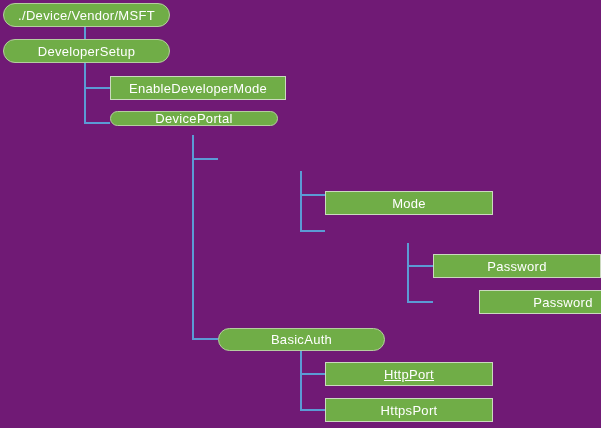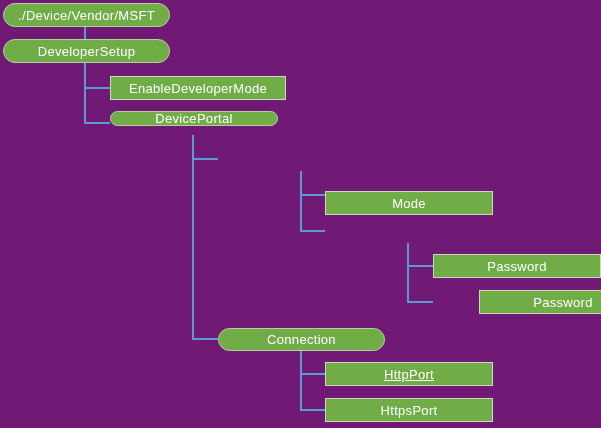--- a/index.html
+++ b/index.html
@@ -76,7 +76,7 @@
   <div class="node rectangle" style="left:325px; top:183px; width:168px; height:24px;margin-top:8px;">Mode</div>
   <div class="node rectangle" style="left:433px; top:254px; width:168px; height:24px;">Password</div>
   <div class="node rectangle" style="left:435px; top:290px; width:168px; height:24px;margin-left:44px;">Password</div>
-  <div class="node rounded" style="left:218px; top:328px; width:167px; height:23px;">Connection</div>
+  <div class="node rounded" style="left:218px; top:328px; width:167px; height:23px;">BasicAuth</div>
   <div class="node rectangle" style="left:325px; top:362px; width:168px; height:24px;text-decoration:underline;">HttpPort</div>
   <div class="node rectangle" style="left:325px; top:398px; width:168px; height:24px;">HttpsPort</div>
 

